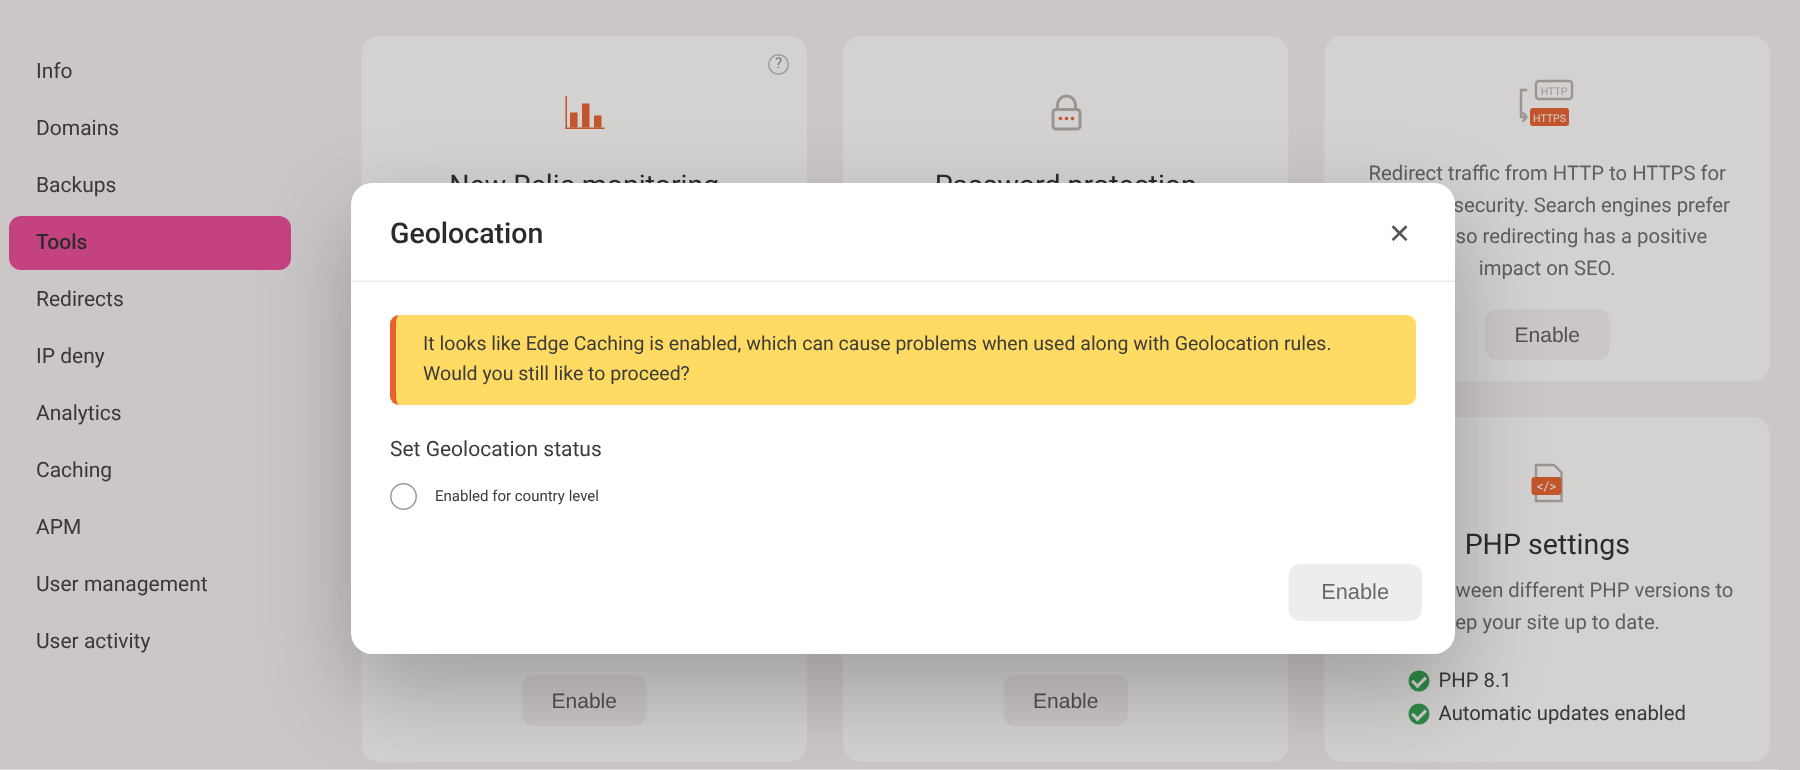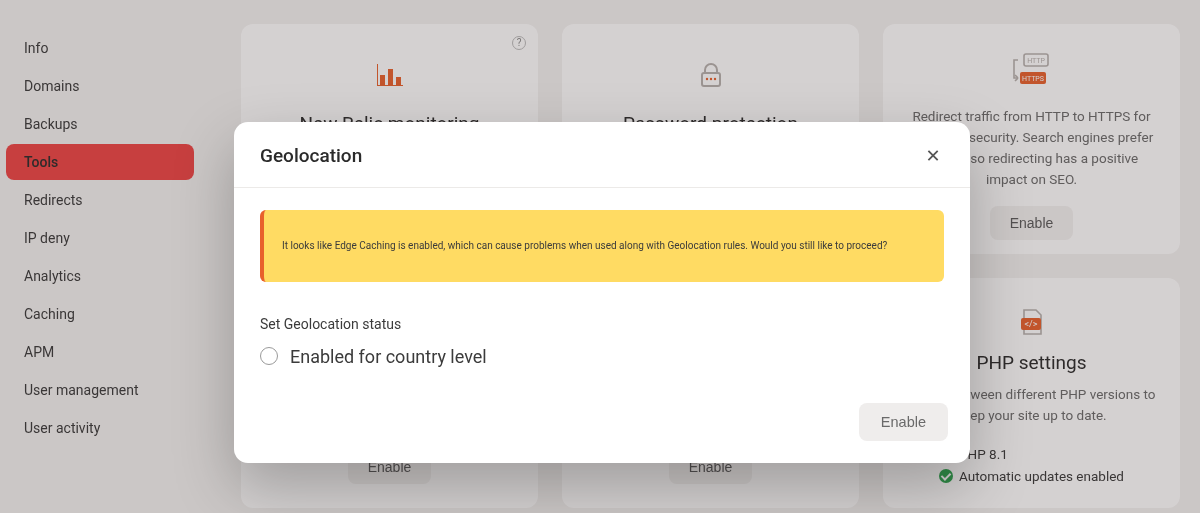--- a/index.html
+++ b/index.html
@@ -10,7 +10,7 @@
   
   .sidebar { width: 200px; padding: 30px 0 10px 0; flex-shrink: 0; }
   .sidebar-item { padding: 10px 18px; font-size: 14px; color: #3a3a3a; cursor: pointer; border-radius: 8px; margin: 0 6px 2px 6px; }
-  .sidebar-item.active { background: #ef4444; font-weight: 500; color: #2b2b2b; }
+  .sidebar-item.active { background: #ec4899; font-weight: 500; color: #2b2b2b; }
 
   
   .main { flex: 1; padding: 24px 20px; display: grid; grid-template-columns: repeat(3, 1fr); gap: 24px; align-content: start; }

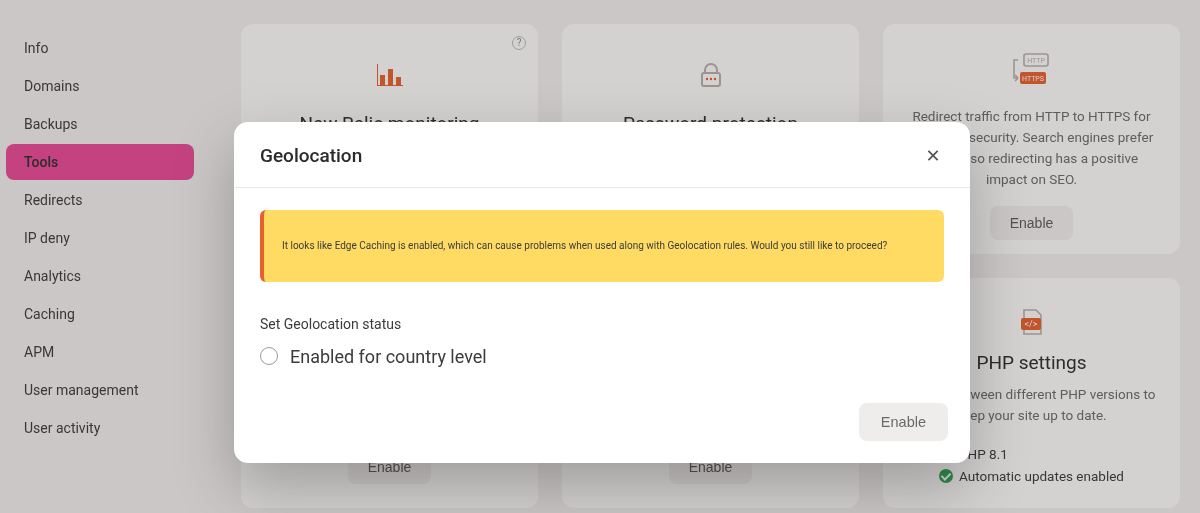--- a/index.html
+++ b/index.html
@@ -38,7 +38,7 @@
   .close { width: 22px; height: 22px; font-size: 18px; line-height: 18px; color: #555; text-align: center; cursor: pointer; background:none; border:none; }
   .modal-sep { height: 1px; background: #eceae8; }
   .modal-body { padding: 22px 26px 8px 26px; }
-  .warn { background: #ffdb63; border-left: 4px solid #e8602c; border-radius: 6px; padding: 28px 18px; font-size: 10px; color: #3b3b3b; line-height: 1.55; margin-bottom: 34px; }
+  .warn { background: #ffdb63; border-left: 4px solid #e8602c; border-radius: 6px; padding: 10px 18px; font-size: 13px; color: #3b3b3b; line-height: 1.55; margin-bottom: 22px; }
   .sub { font-size: 14px; color: #3b3b3b; margin-bottom: 14px; }
   .radio-row { display: flex; align-items: center; gap: 12px; margin-bottom: 10px; cursor: pointer; }
   .radio { width: 18px; height: 18px; border: 1.8px solid #9a9a9a; border-radius: 50%; flex-shrink: 0; }

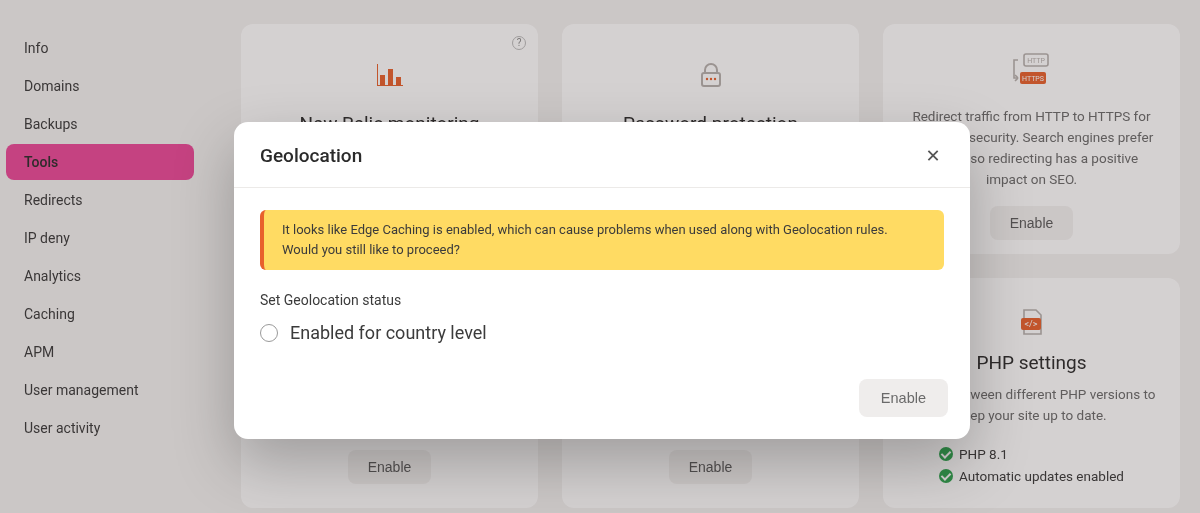--- a/index.html
+++ b/index.html
@@ -42,7 +42,7 @@
   .sub { font-size: 14px; color: #3b3b3b; margin-bottom: 14px; }
   .radio-row { display: flex; align-items: center; gap: 12px; margin-bottom: 10px; cursor: pointer; }
   .radio { width: 18px; height: 18px; border: 1.8px solid #9a9a9a; border-radius: 50%; flex-shrink: 0; }
-  .radio-label { font-size: 18px; color: #3b3b3b; }
+  .radio-label { font-size: 10px; color: #3b3b3b; }
   .modal-foot { padding: 18px 22px 22px 22px; display: flex; justify-content: flex-end; }
   .primary-btn { background: #efedec; border: none; padding: 11px 22px; border-radius: 8px; font-size: 14.5px; color: #6a6a6a; cursor: pointer; }
 </style>

